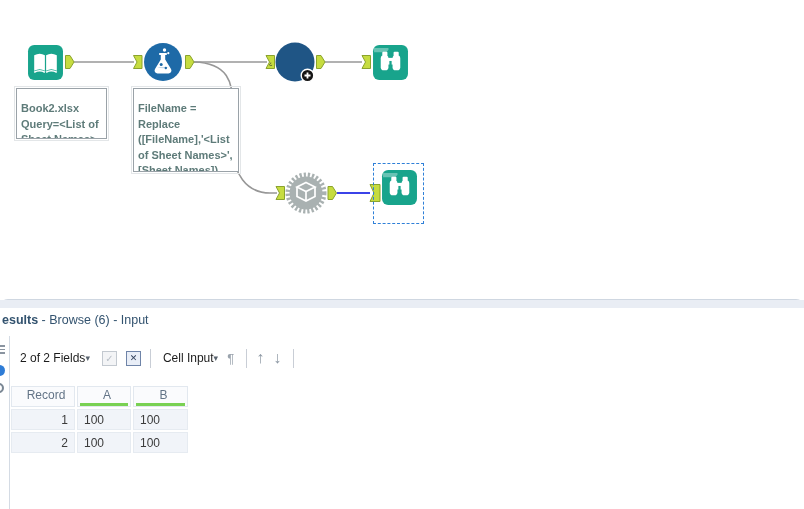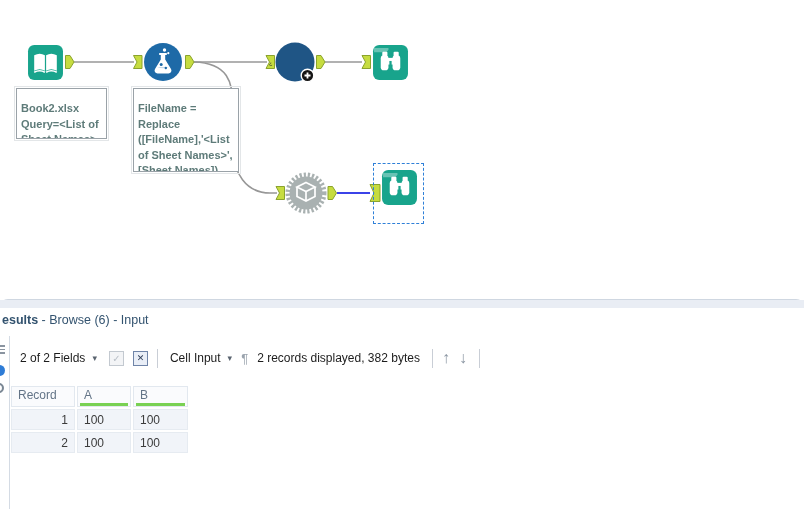--- a/index.html
+++ b/index.html
@@ -40,7 +40,7 @@
     display:flex;align-items:center;gap:9px;padding-left:9px;
     font-size:12px;color:#1c1c1c;background:#fff;
   }
-  .tb-drop{display:flex;align-items:center;gap:7px;background:none;border:none;font:inherit;color:inherit;cursor:pointer;}
+  .tb-drop{display:flex;align-items:center;background:none;border:none;font:inherit;color:inherit;cursor:pointer;}
   .caret{font-size:9px;color:#5a6470;}
   .tb-check{width:15px;height:15px;border:1px solid #c3c9d0;background:#f3f4f6;color:#b9bfc7;
     font-size:10px;line-height:13px;text-align:center;}

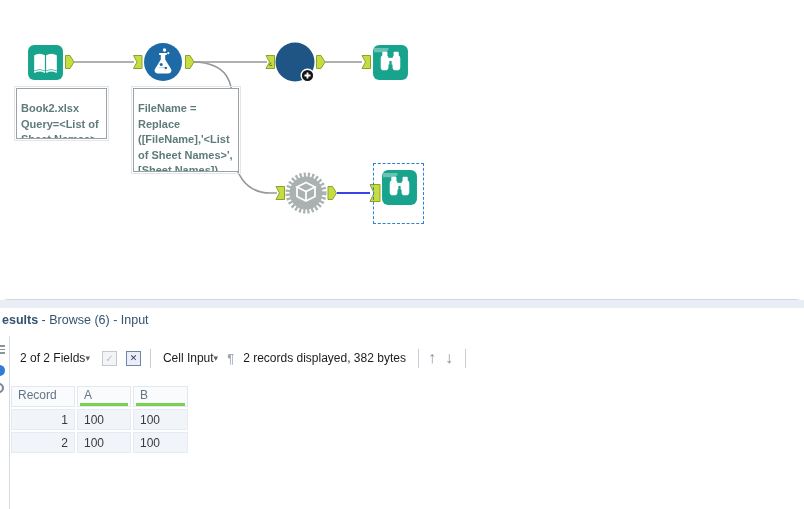--- a/index.html
+++ b/index.html
@@ -198,7 +198,6 @@
         <span class="caret">▾</span>
       </button>
       <span class="pilcrow">¶</span>
-      <span>2 records displayed, 382 bytes</span>
       <span class="sep gap-l"></span>
       <span class="nav-arrow">↑</span>
       <span class="nav-arrow">↓</span>

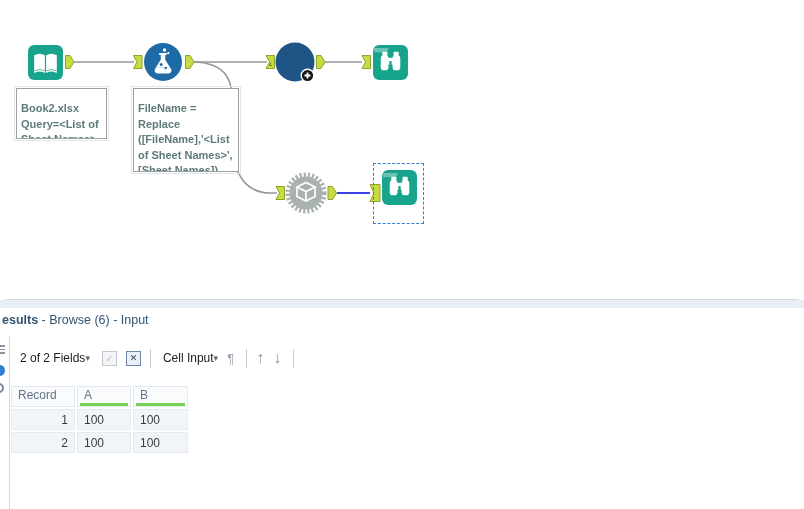--- a/index.html
+++ b/index.html
@@ -53,7 +53,7 @@
 
   table.results-table{position:absolute;left:9px;top:84px;border-collapse:separate;border-spacing:2px;font-size:12px;}
   .results-table th{
-    font-weight:normal;color:#637487;text-align:left;background:#fafbfd;
+    font-weight:normal;color:#637487;text-align:center;background:#fafbfd;
     border:1px solid #e2e8ef;padding:1px 0 0 6px;vertical-align:top;height:20px;
   }
   .results-table th.col-record{width:64px;}

